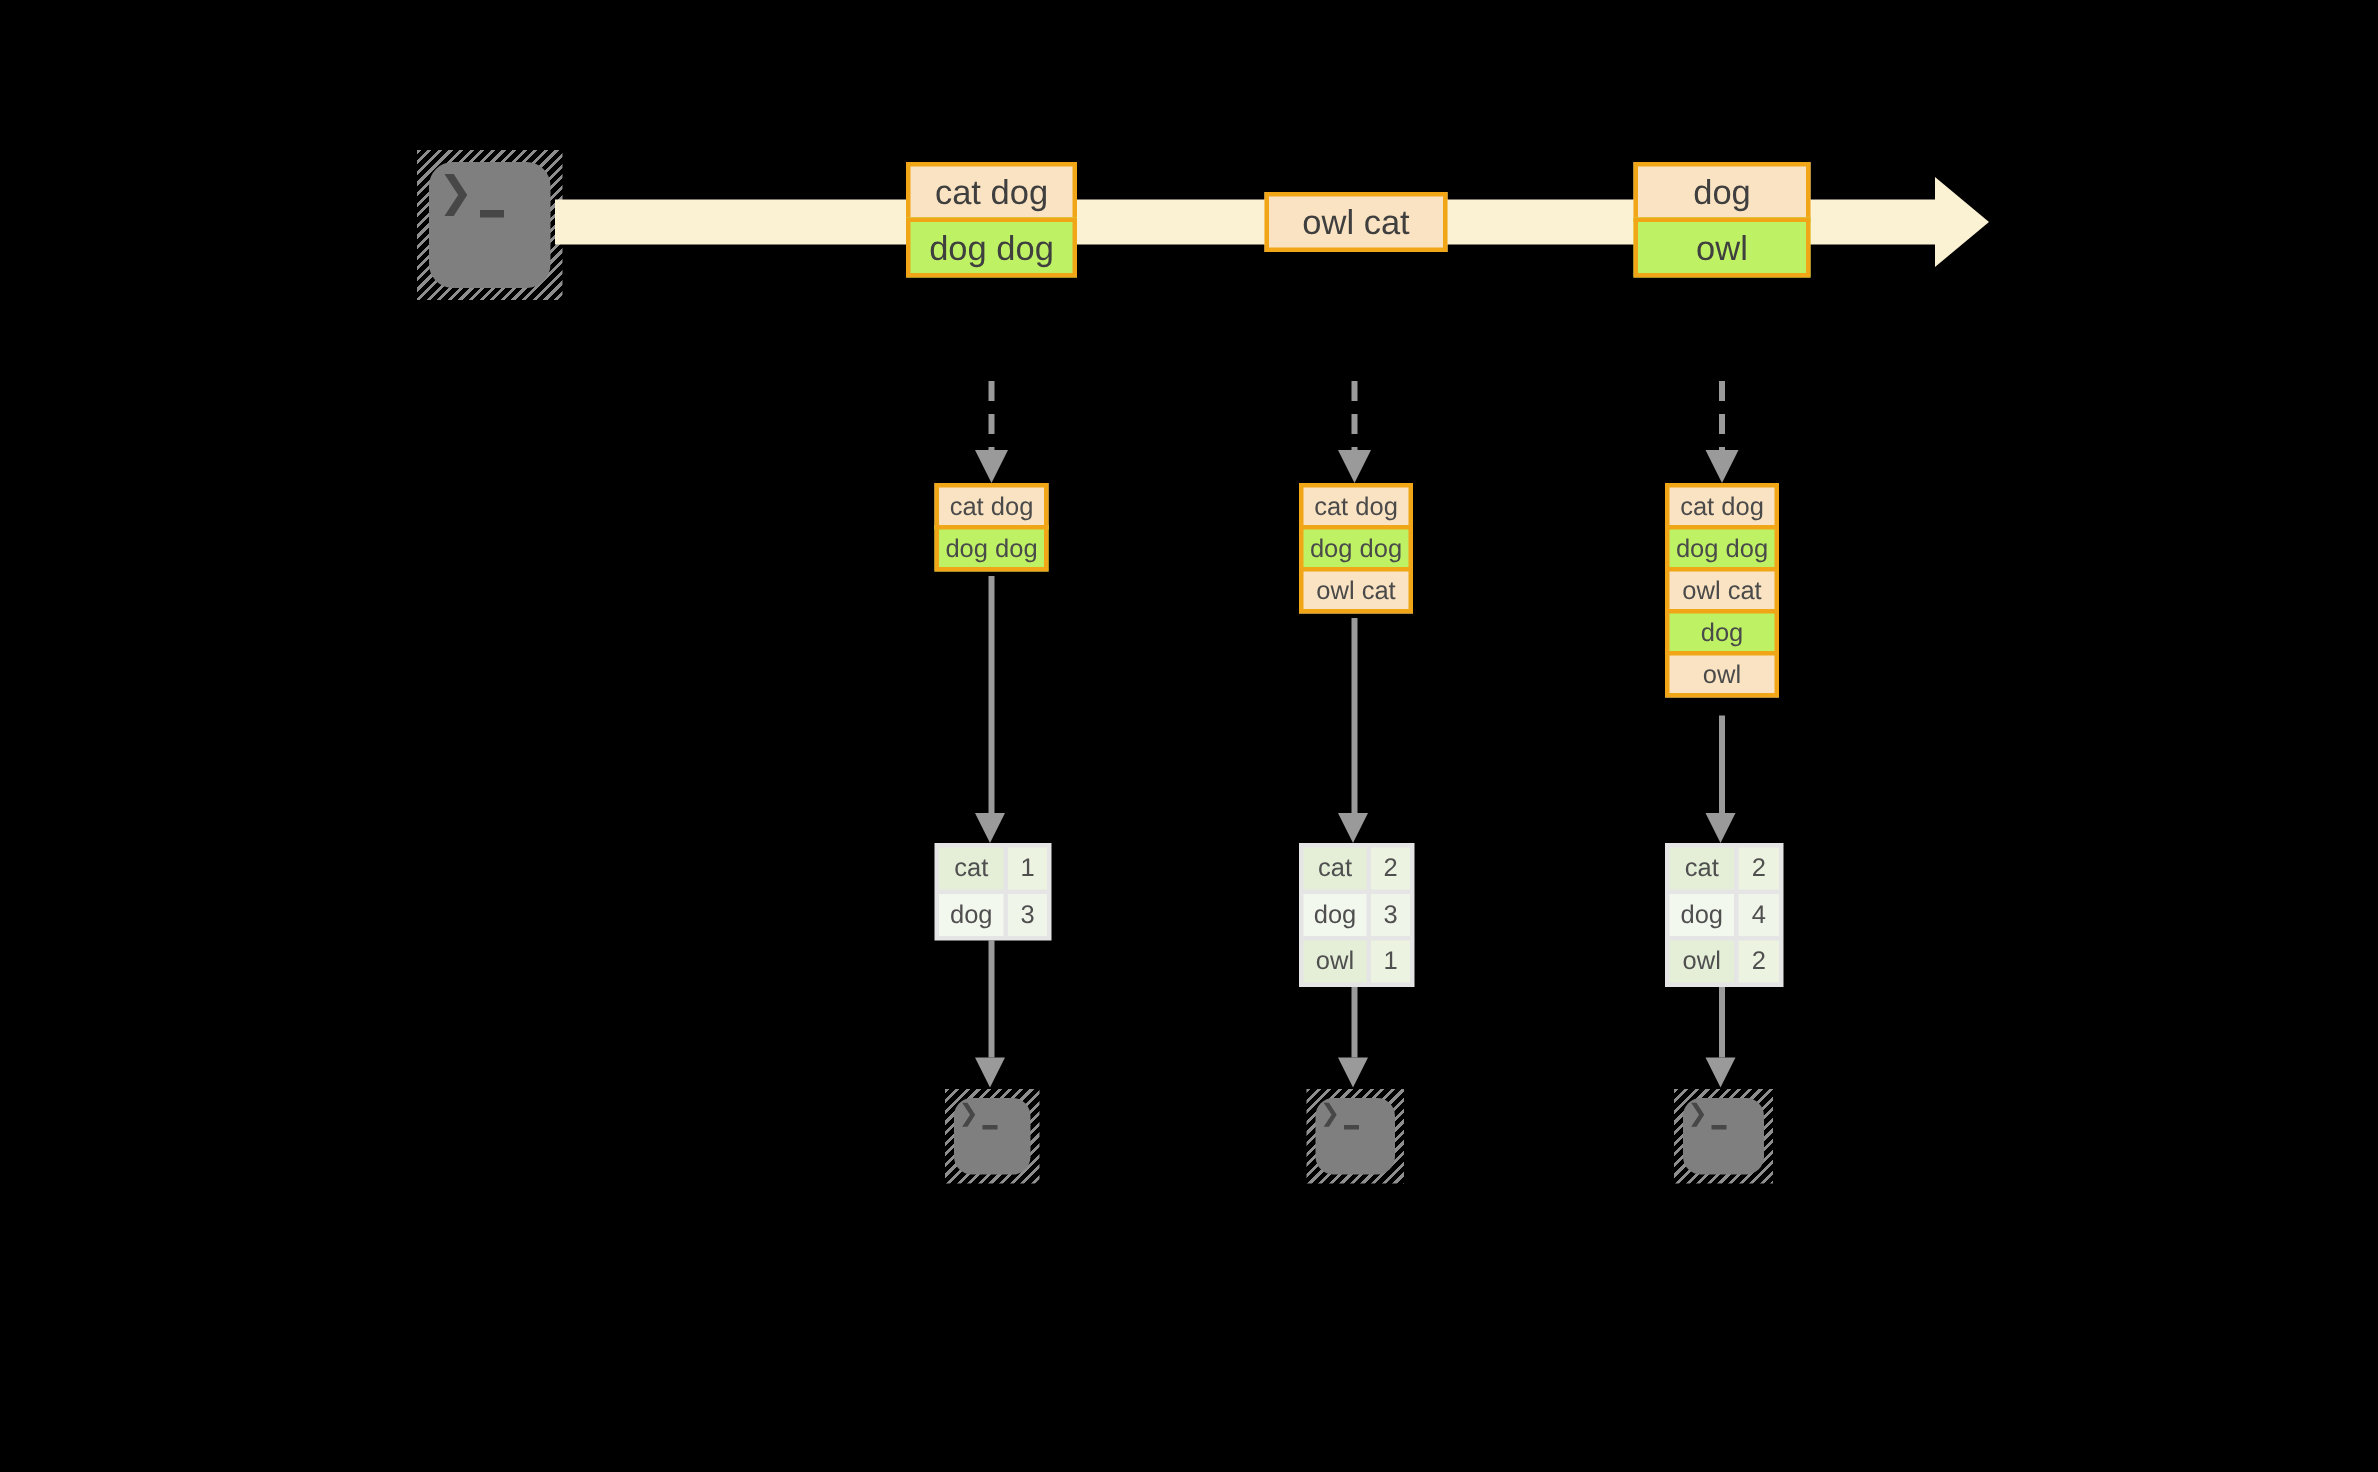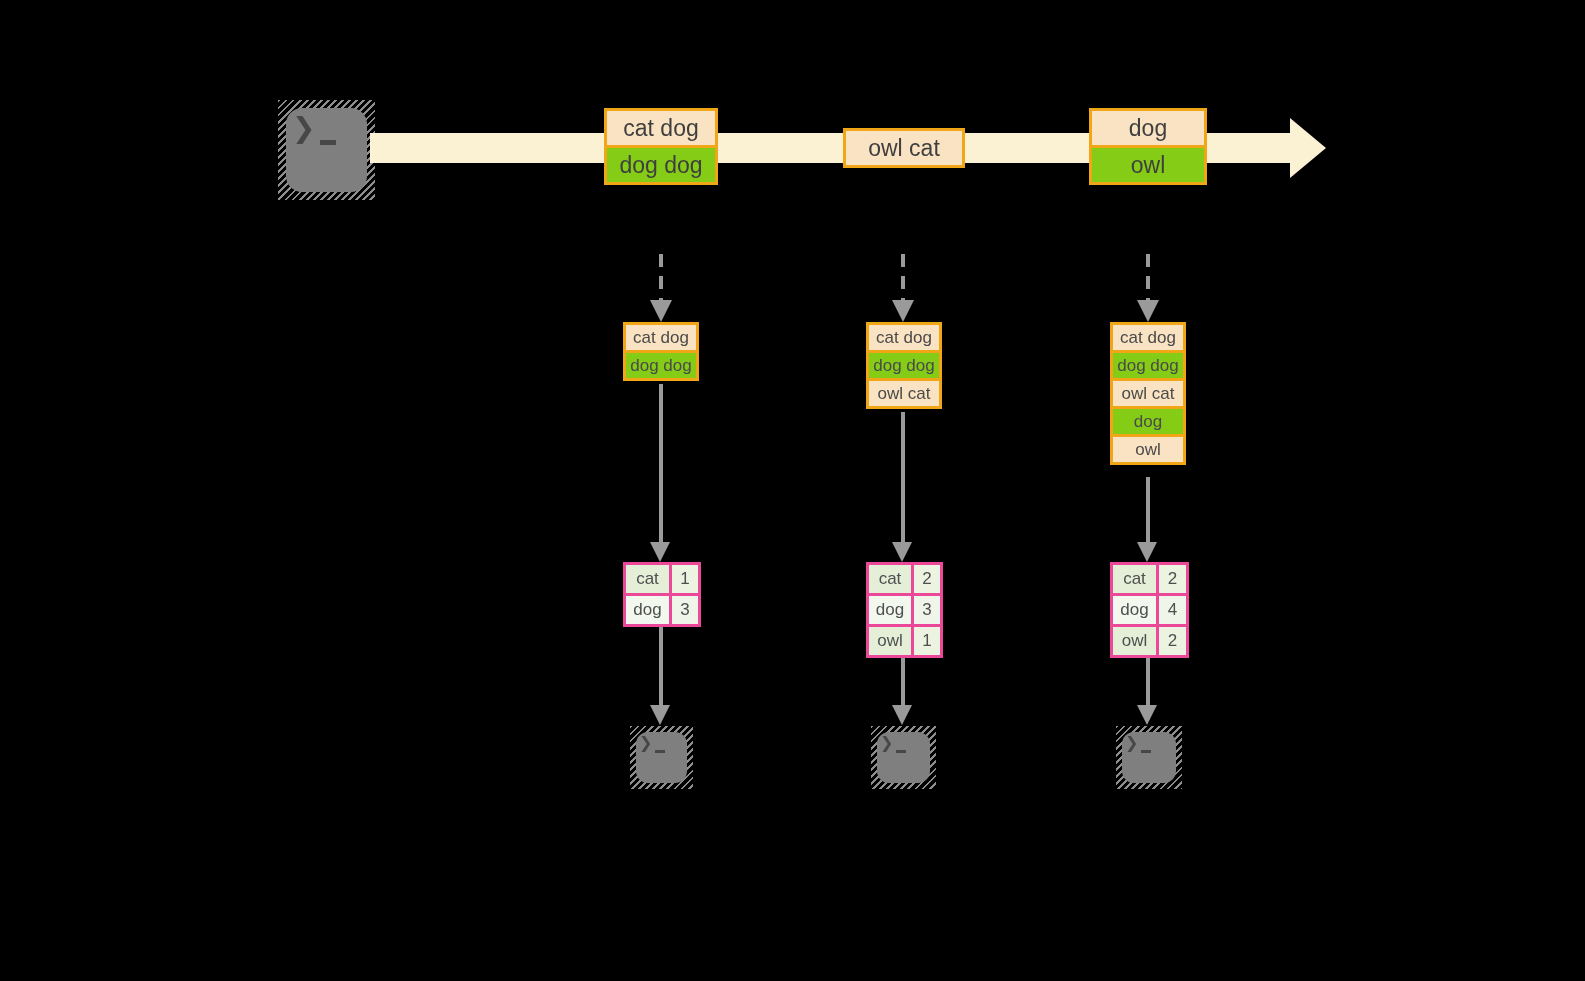--- a/index.html
+++ b/index.html
@@ -37,7 +37,7 @@
   }
   .ebox .cell:first-child{margin-top:0;}
   .cell.dark{background:#FAE3C2;}
-  .cell.light{background:#84cc16;}
+  .cell.light{background:#bef264;}
   
   .dash{
     position:absolute;width:4px;

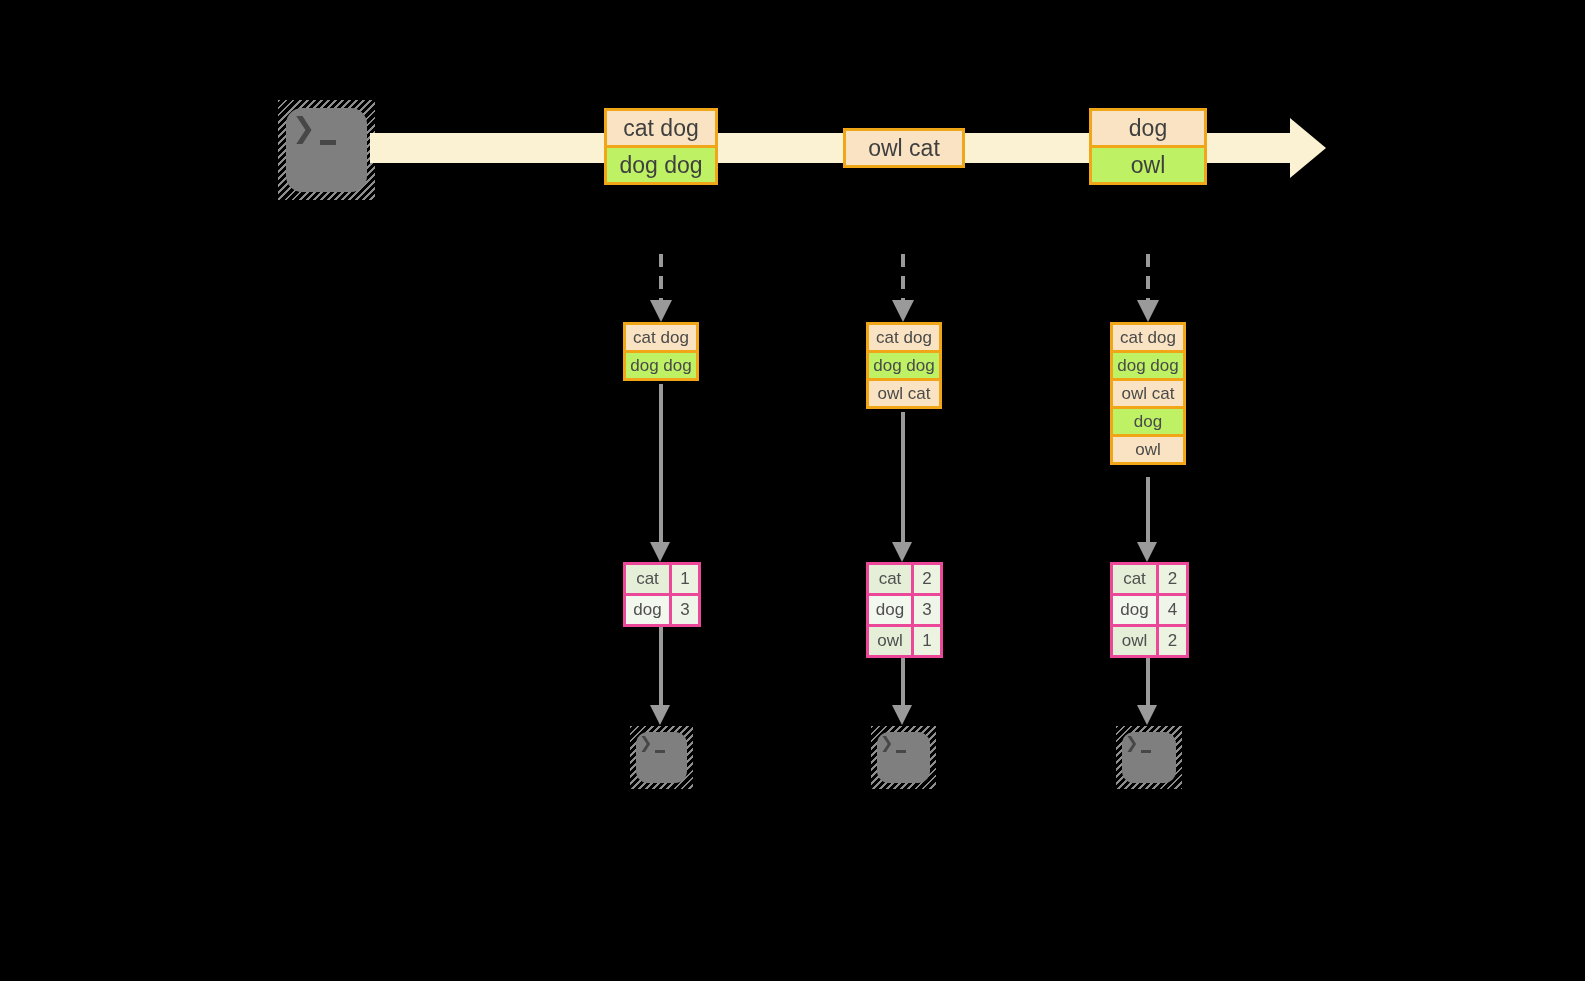--- a/index.html
+++ b/index.html
@@ -62,7 +62,7 @@
   }
   
   .ctable{
-    position:absolute;background:#ec4899;padding:3px;display:grid;grid-gap:3px;z-index:7;
+    position:absolute;background:#e5e5e5;padding:3px;display:grid;grid-gap:3px;z-index:7;
   }
   .ctable .tc{
     height:28px;display:flex;align-items:center;justify-content:center;

